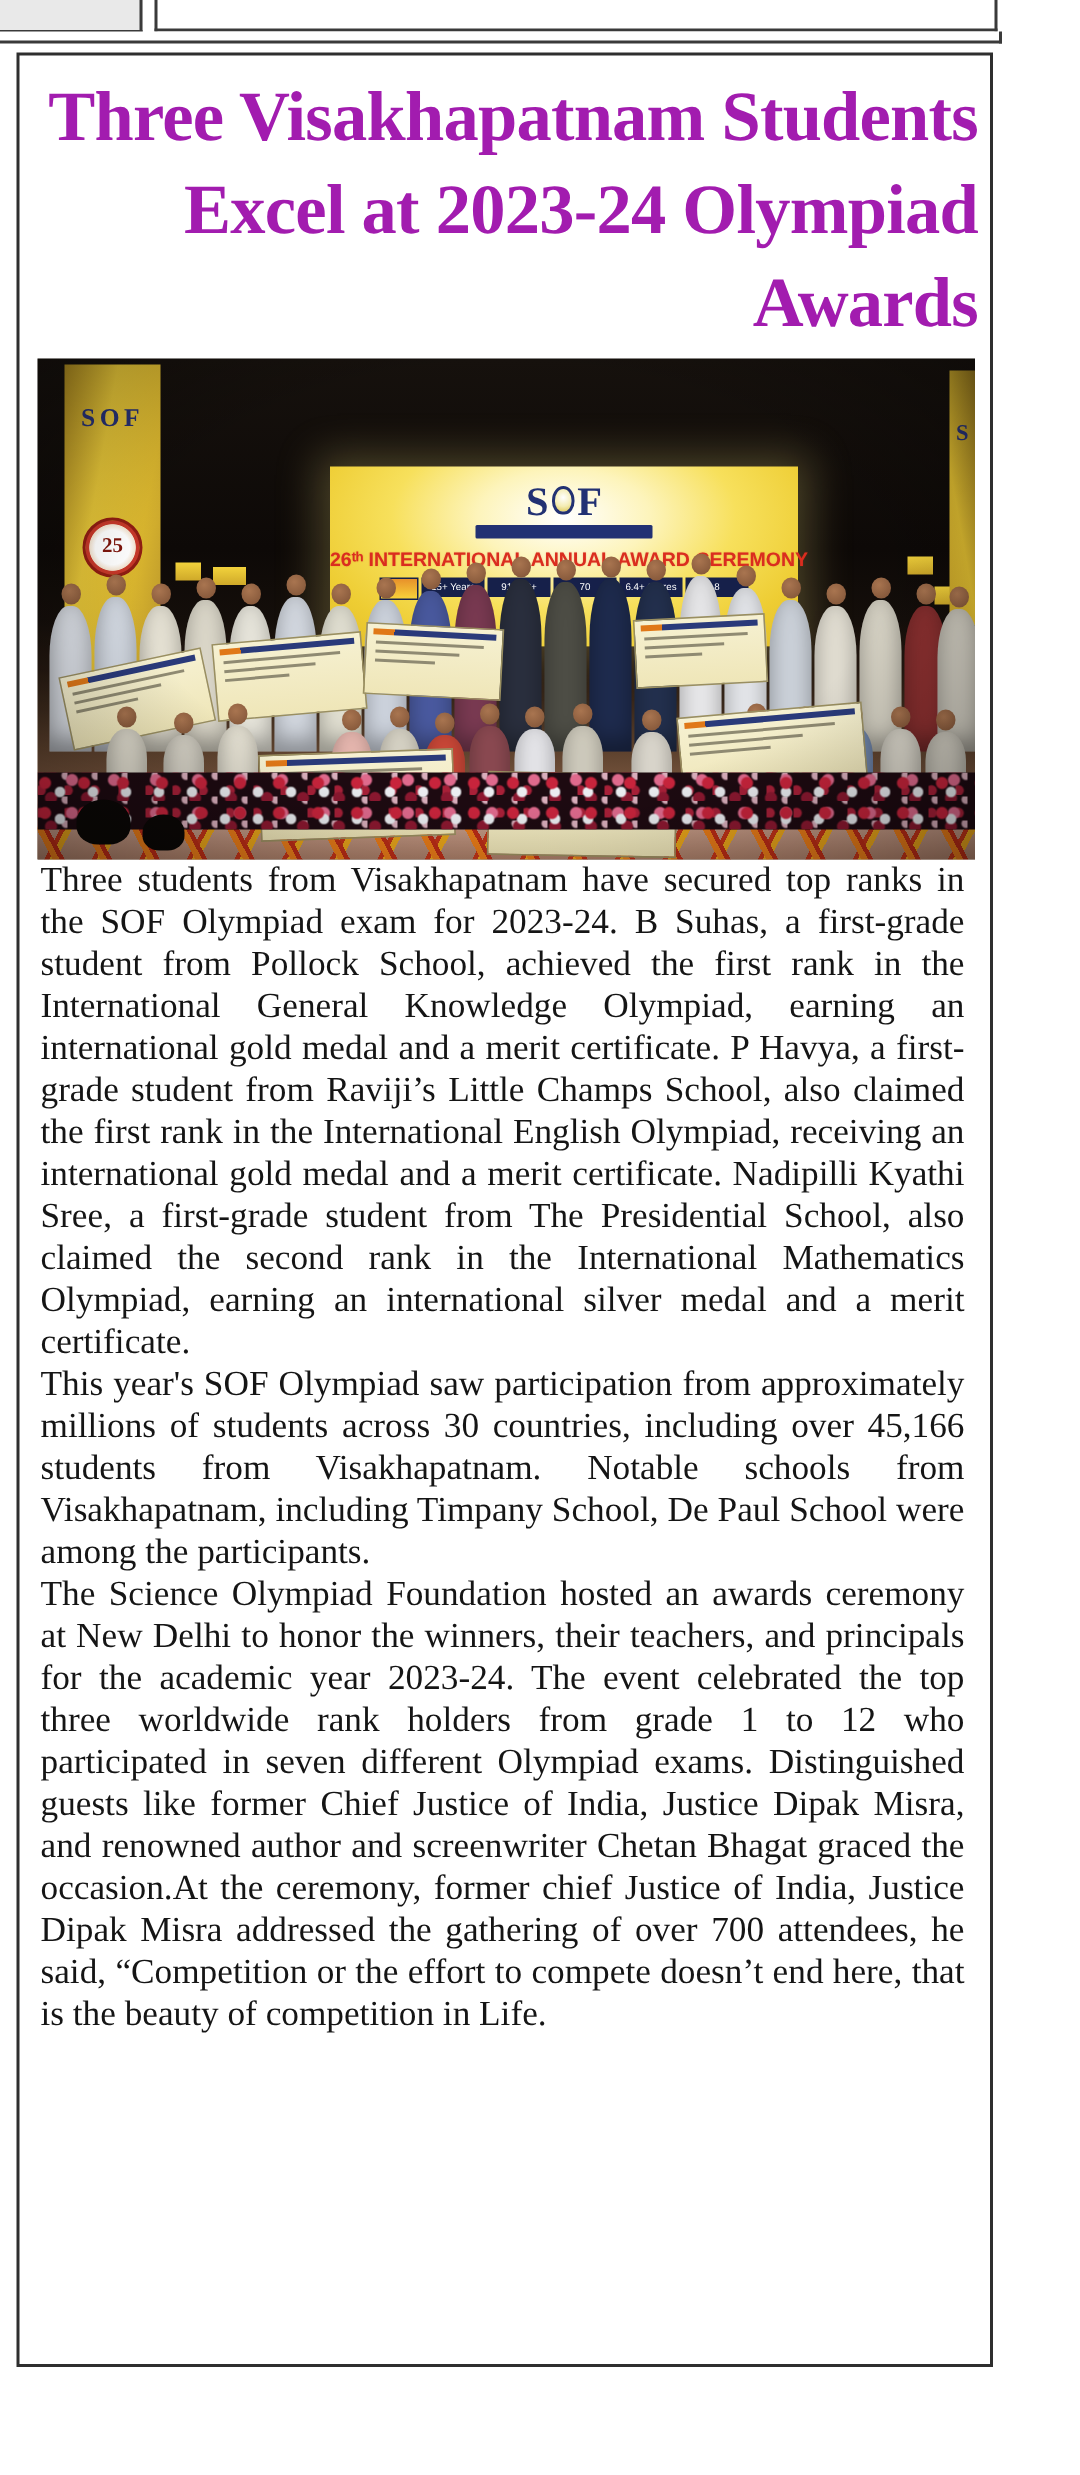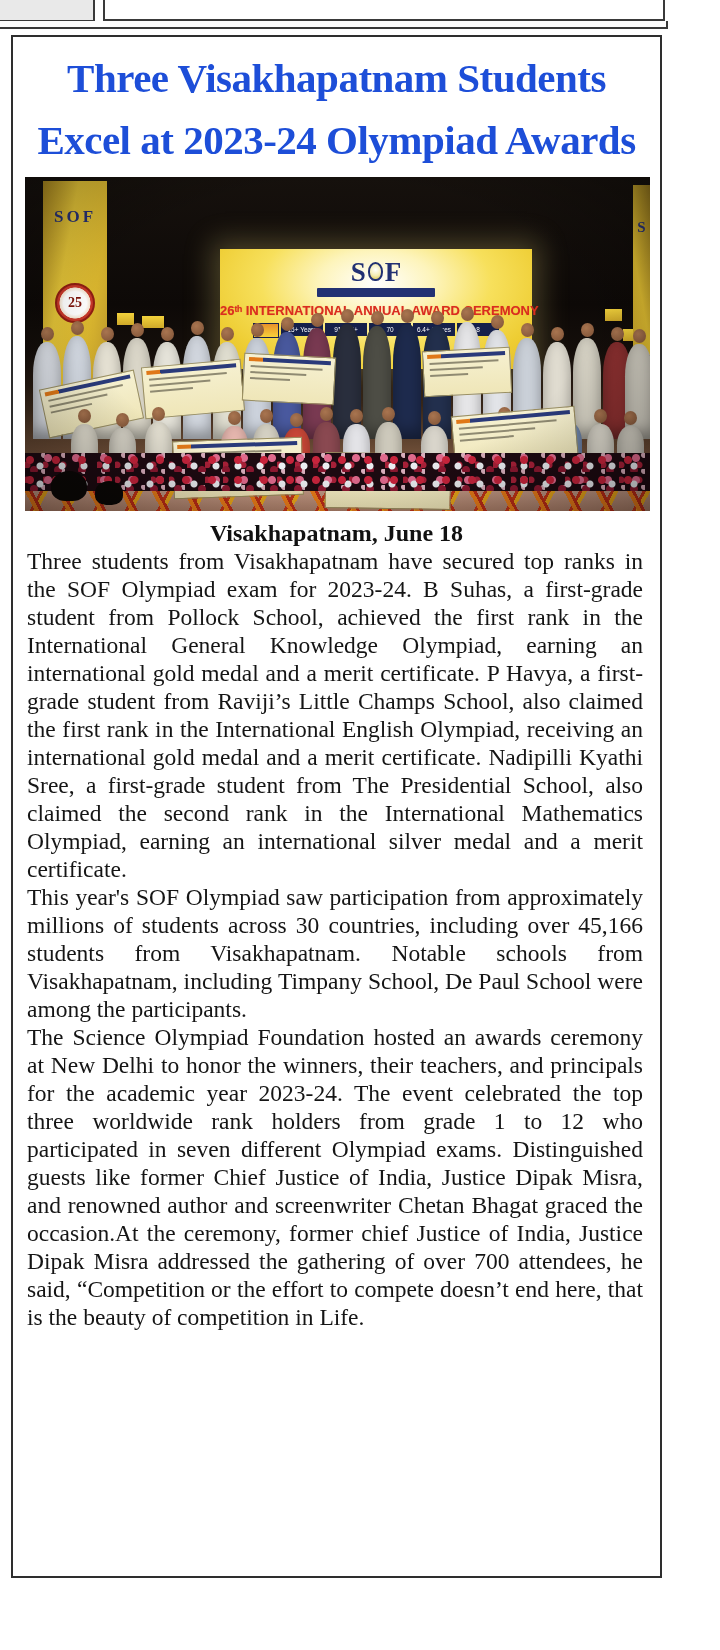--- a/index.html
+++ b/index.html
@@ -28,8 +28,8 @@
   }
   .headline{
     margin:0;padding:10px 8px 6px 8px;
-    font-size:41px;line-height:62px;font-weight:bold;text-align:center;
-    letter-spacing:-0.5px;color:#1d4ed8;
+    font-size:47px;line-height:62px;font-weight:bold;text-align:right;
+    letter-spacing:-0.5px;color:#a21caf;
   }
   
   .photo{

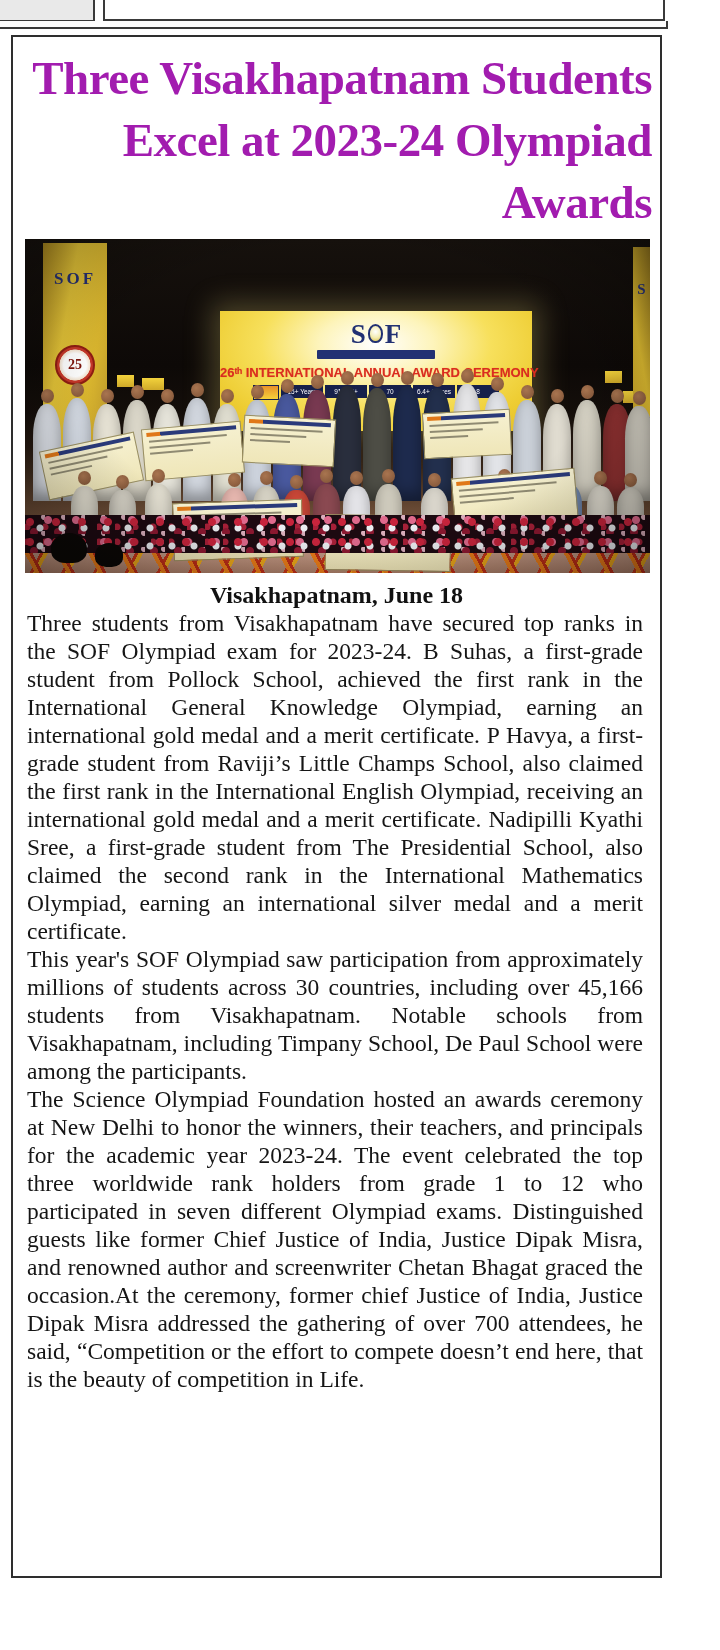--- a/index.html
+++ b/index.html
@@ -368,7 +368,6 @@
       </div>
     </div>
 
-  <div class="dateline">Visakhapatnam, June 18</div>
 
   <div class="body-copy">
     <p>Three students from Visakhapatnam have secured top ranks in the SOF Olympiad exam for 2023-24. B Suhas, a first-grade student from Pollock School, achieved the first rank in the International General Knowledge Olympiad, earning an international gold medal and a merit certificate. P Havya, a first-grade student from Raviji’s Little Champs School, also claimed the first rank in the International English Olympiad, receiving an international gold medal and a merit certificate. Nadipilli Kyathi Sree, a first-grade student from The Presidential School, also claimed the second rank in the International Mathematics Olympiad, earning an international silver medal and a merit certificate.</p>

